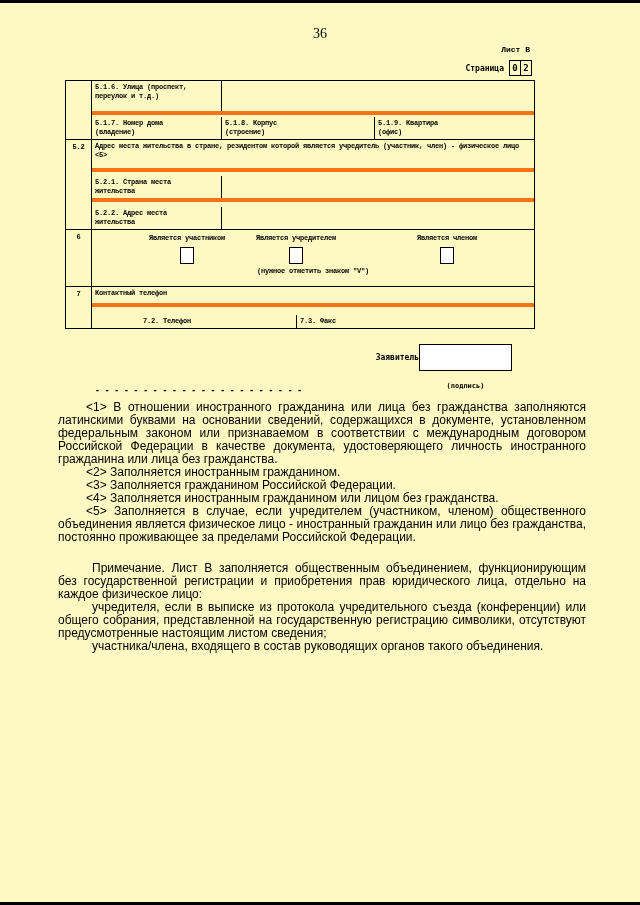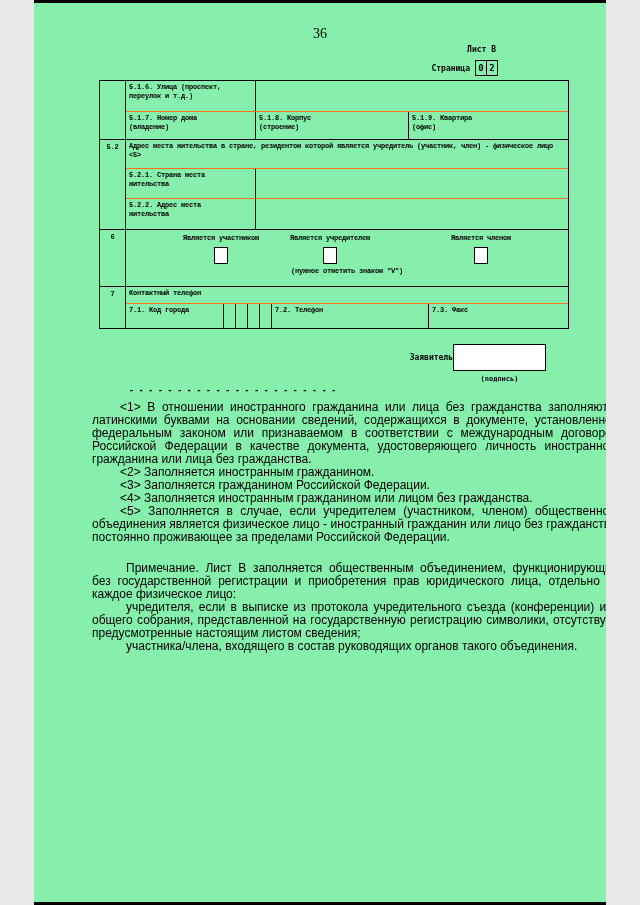--- a/index.html
+++ b/index.html
@@ -5,8 +5,8 @@
   * { margin:0; padding:0; box-sizing:border-box; }
   html,body { background:#e8e8e8; }
   .page {
-    position:relative; width:572px; height:905px; margin:0 auto;
-    background:#86efac; color:#000; overflow:hidden;
+    position:relative; width:640px; height:905px; margin:0 auto;
+    background:#fef9c3; color:#000; overflow:hidden;
     font-family:"Liberation Sans", sans-serif;
   }
   .scan-edge { position:absolute; left:0; width:100%; height:3px; background:#000; }

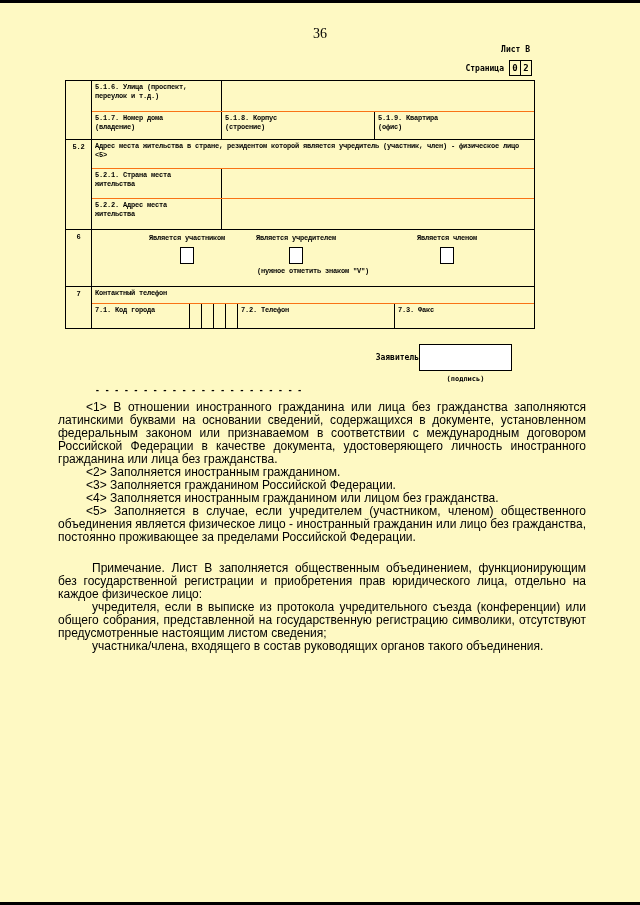--- a/index.html
+++ b/index.html
@@ -18,7 +18,7 @@
     font-family:"Liberation Serif", serif; font-size:14px;
   }
   .mono { font-family:"DejaVu Sans Mono", monospace; font-weight:bold; }
-  .sheet-label { position:absolute; top:45px; right:110px; font-size:8px; letter-spacing:0; }
+  .sheet-label { position:absolute; top:45px; right:110px; font-size:8px; letter-spacing:0;font-family:Liberation Mono, monospace; }
   .page-ind { position:absolute; top:60px; right:108px; display:flex; align-items:center; gap:5px; font-size:8px;margin-left:20px; }
   .digit-boxes { display:flex; }
   .digit-box {

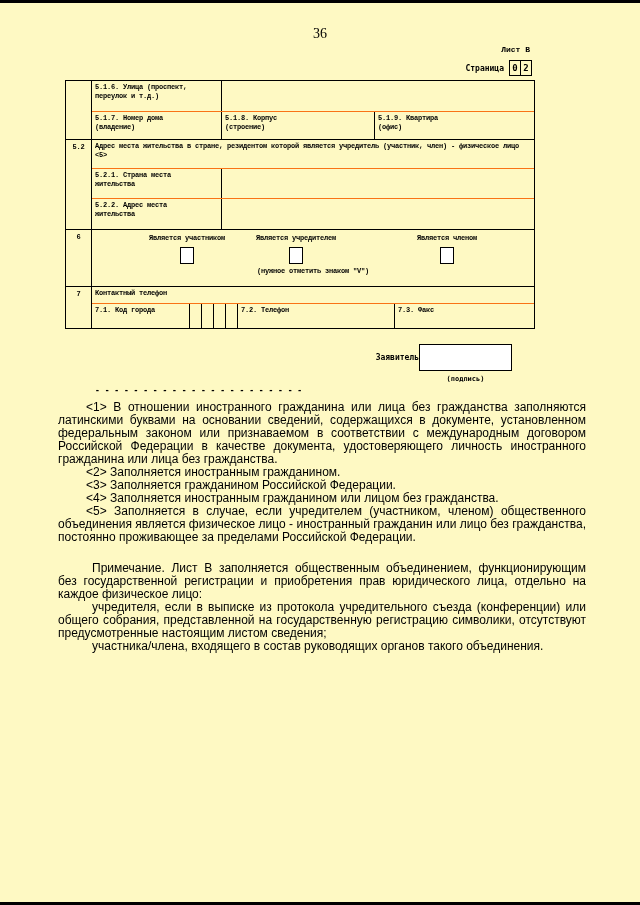--- a/index.html
+++ b/index.html
@@ -39,7 +39,7 @@
   .num { width:26px; flex:none; border-right:1px solid #000; text-align:center; padding-top:3px; }
   .bcontent { flex:1; min-width:0; display:flex; flex-direction:column; }
   .brow { display:flex; }
-  .brow + .brow { border-top:1px solid #f97316; }
+  .brow + .brow { border-top:4px solid #f97316;align-items:flex-end; }
   .cell { padding:2px 3px; }
   .lbl { border-right:1px solid #000; flex:none; }
   .val { flex:1; min-width:0; }

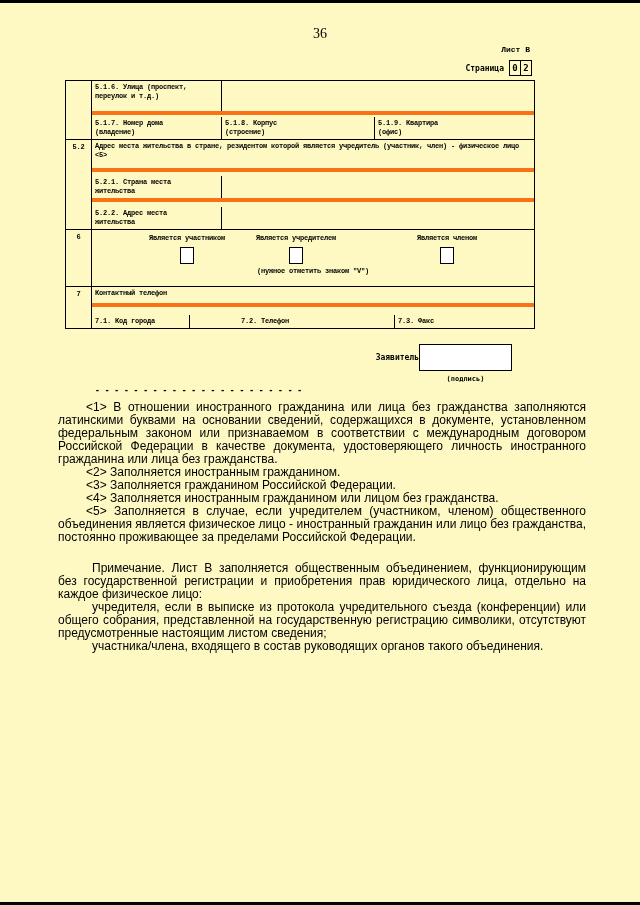--- a/index.html
+++ b/index.html
@@ -167,7 +167,6 @@
           <div class="cell val">Контактный телефон</div>
         </div>
         <div class="brow" style="min-height:25px;">
-          <div class="cell lbl" style="width:98px;">7.1. Код города</div>
           <div class="code-cell"></div>
           <div class="code-cell"></div>
           <div class="code-cell"></div>

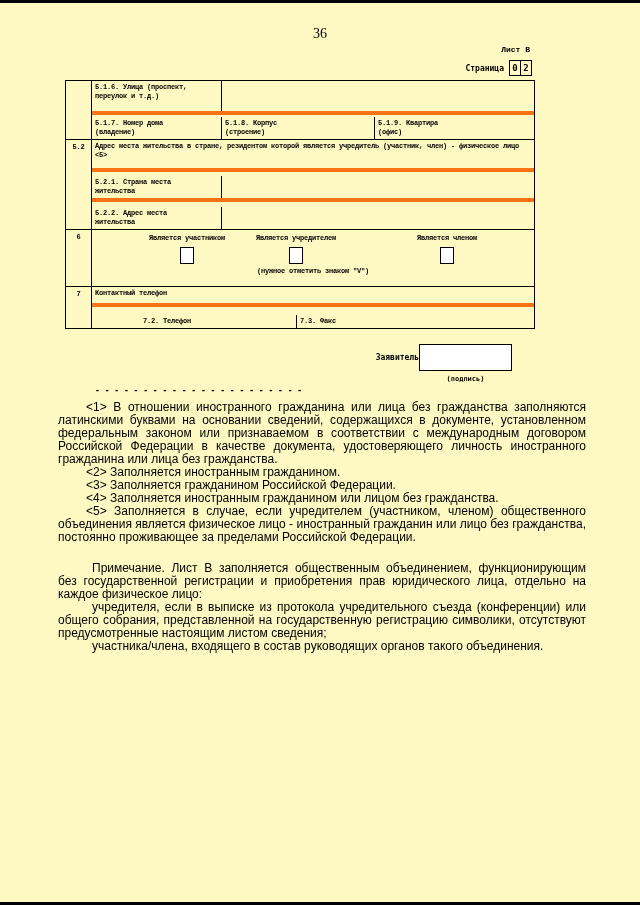--- a/index.html
+++ b/index.html
@@ -63,7 +63,7 @@
   .app-row { display:flex; align-items:center; justify-content:flex-end; }
   .sig-box { width:93px; height:27px; border:1px solid #000; flex:none; background:#fff; }
   .sig-caption-row { display:flex; justify-content:flex-end; }
-  .sig-caption { width:93px; text-align:center; font-size:7px; padding-top:4px; }
+  .sig-caption { width:93px; text-align:center; font-size:7px; padding-top:4px;margin-top:7px; }
 
   .dashes { position:absolute; left:95px; top:386px;
     font-family:"DejaVu Sans Mono", monospace; font-weight:bold; font-size:8px; white-space:nowrap; }

